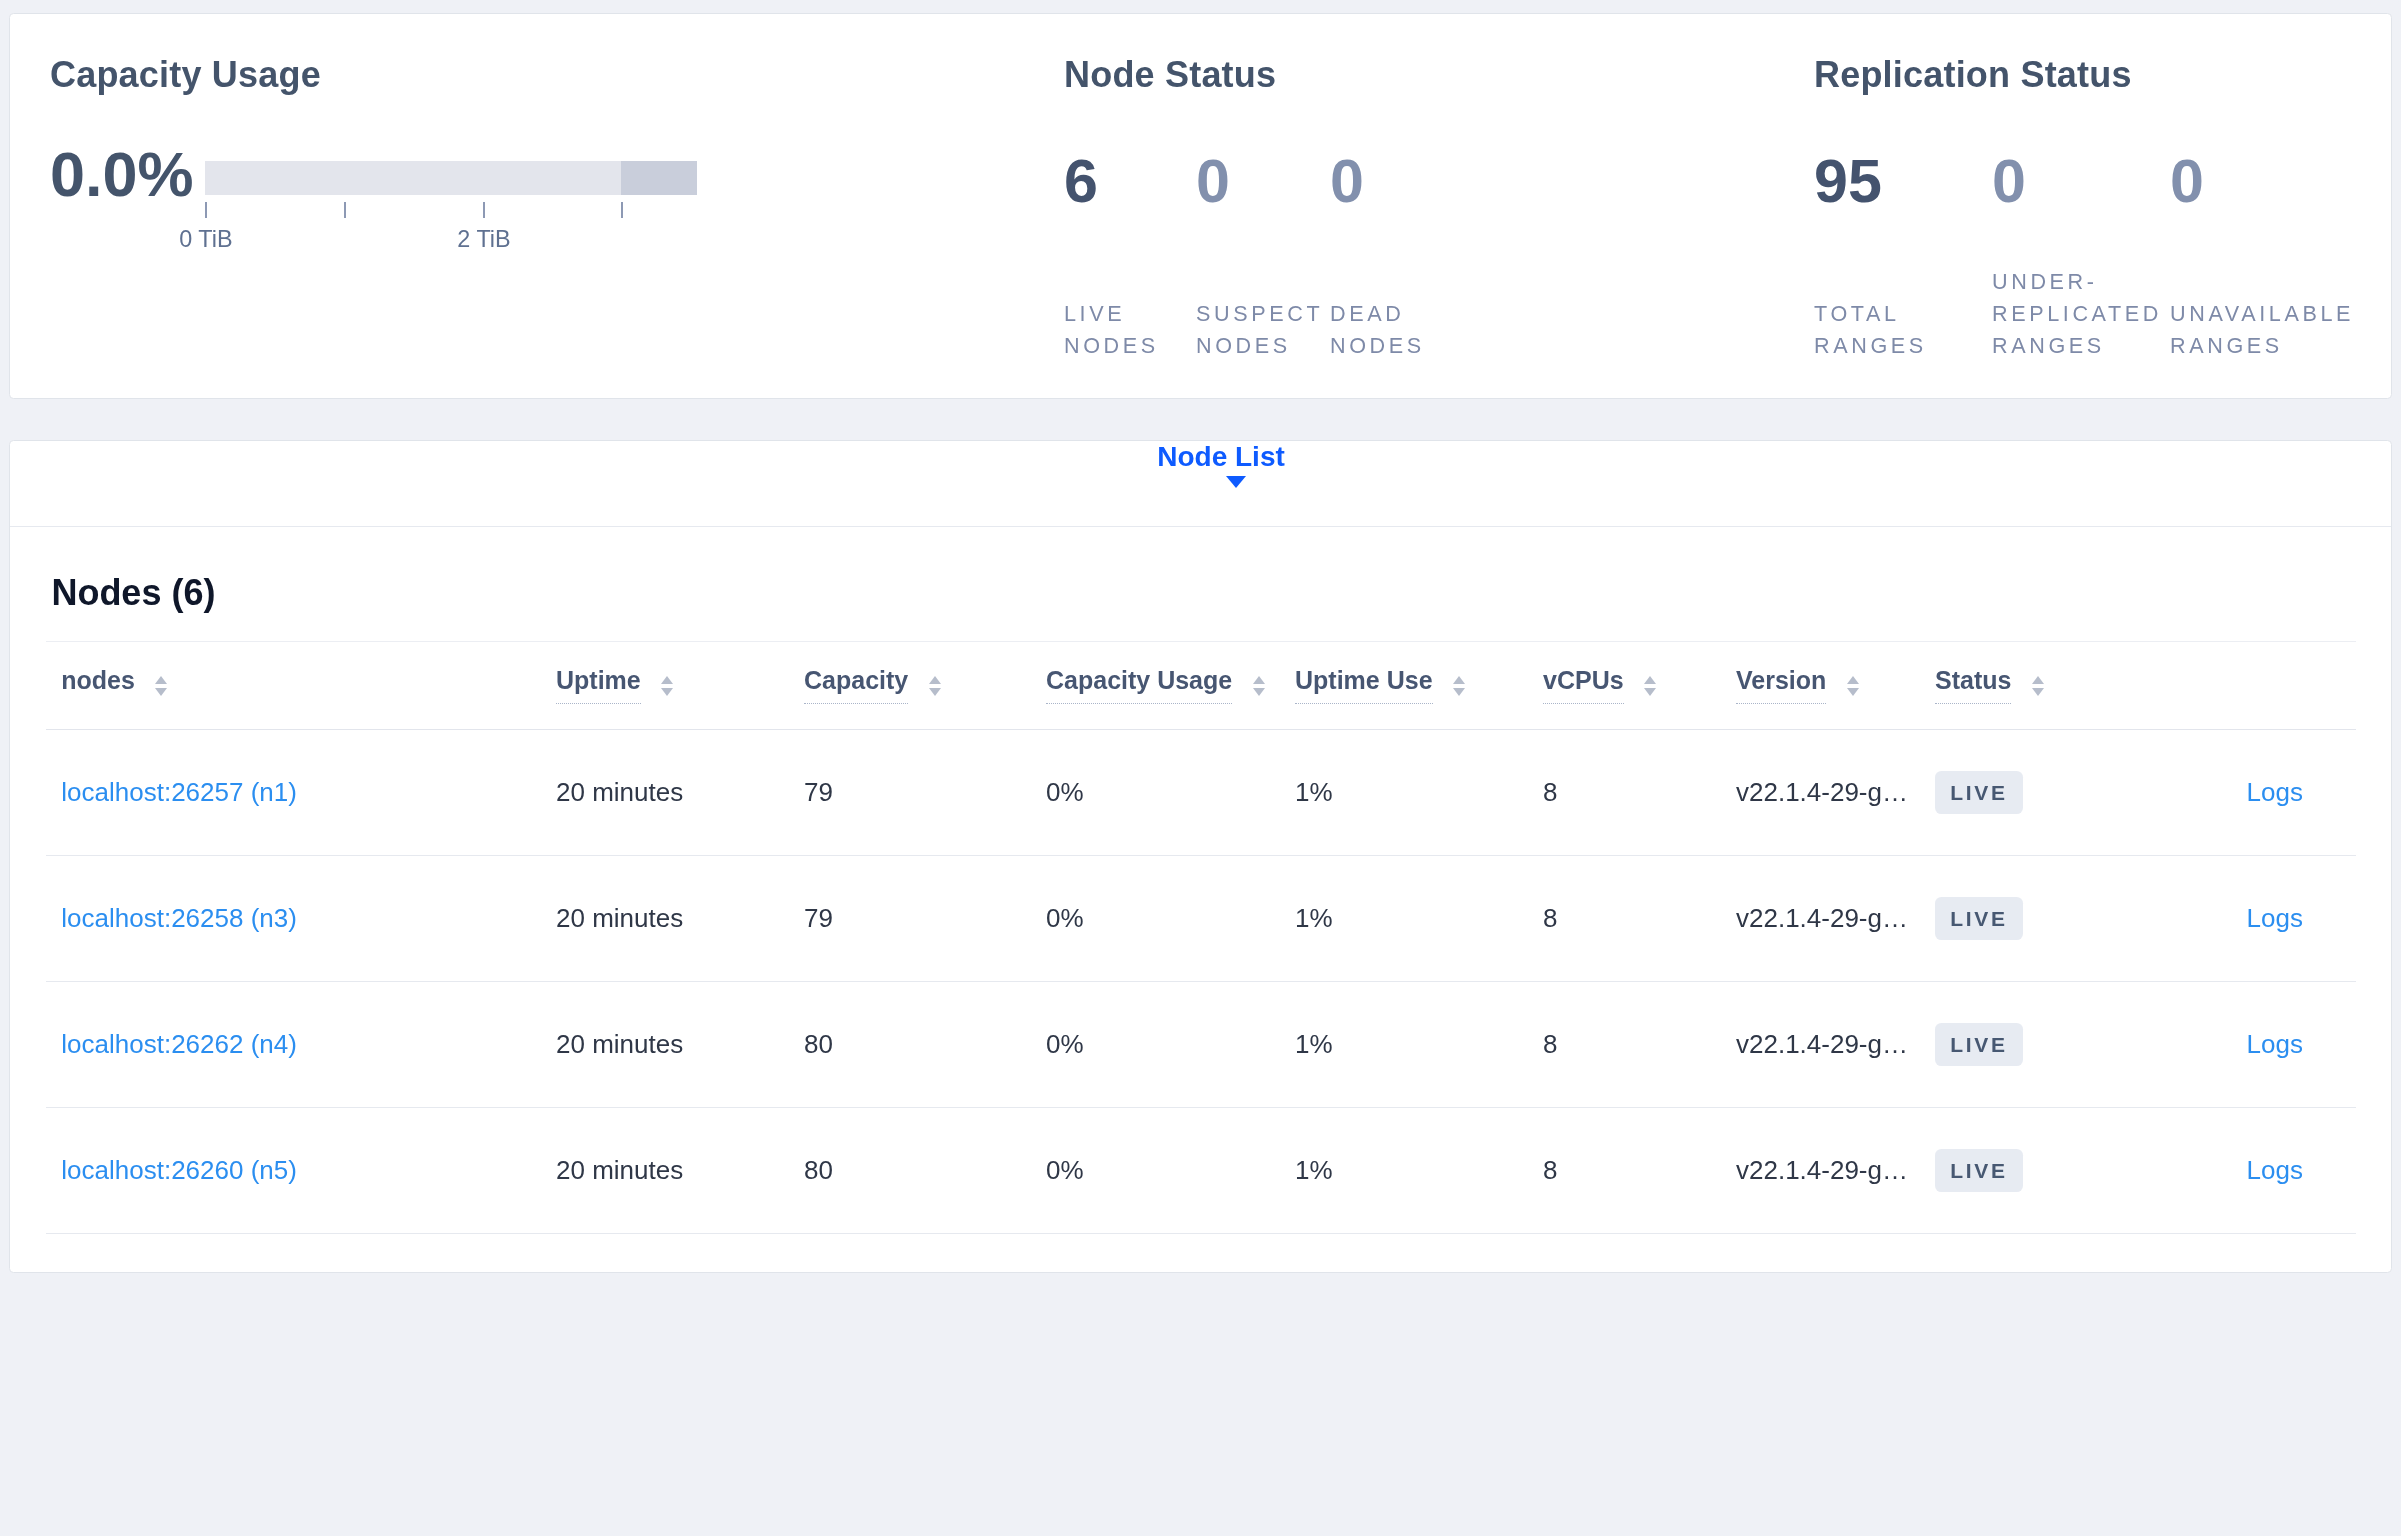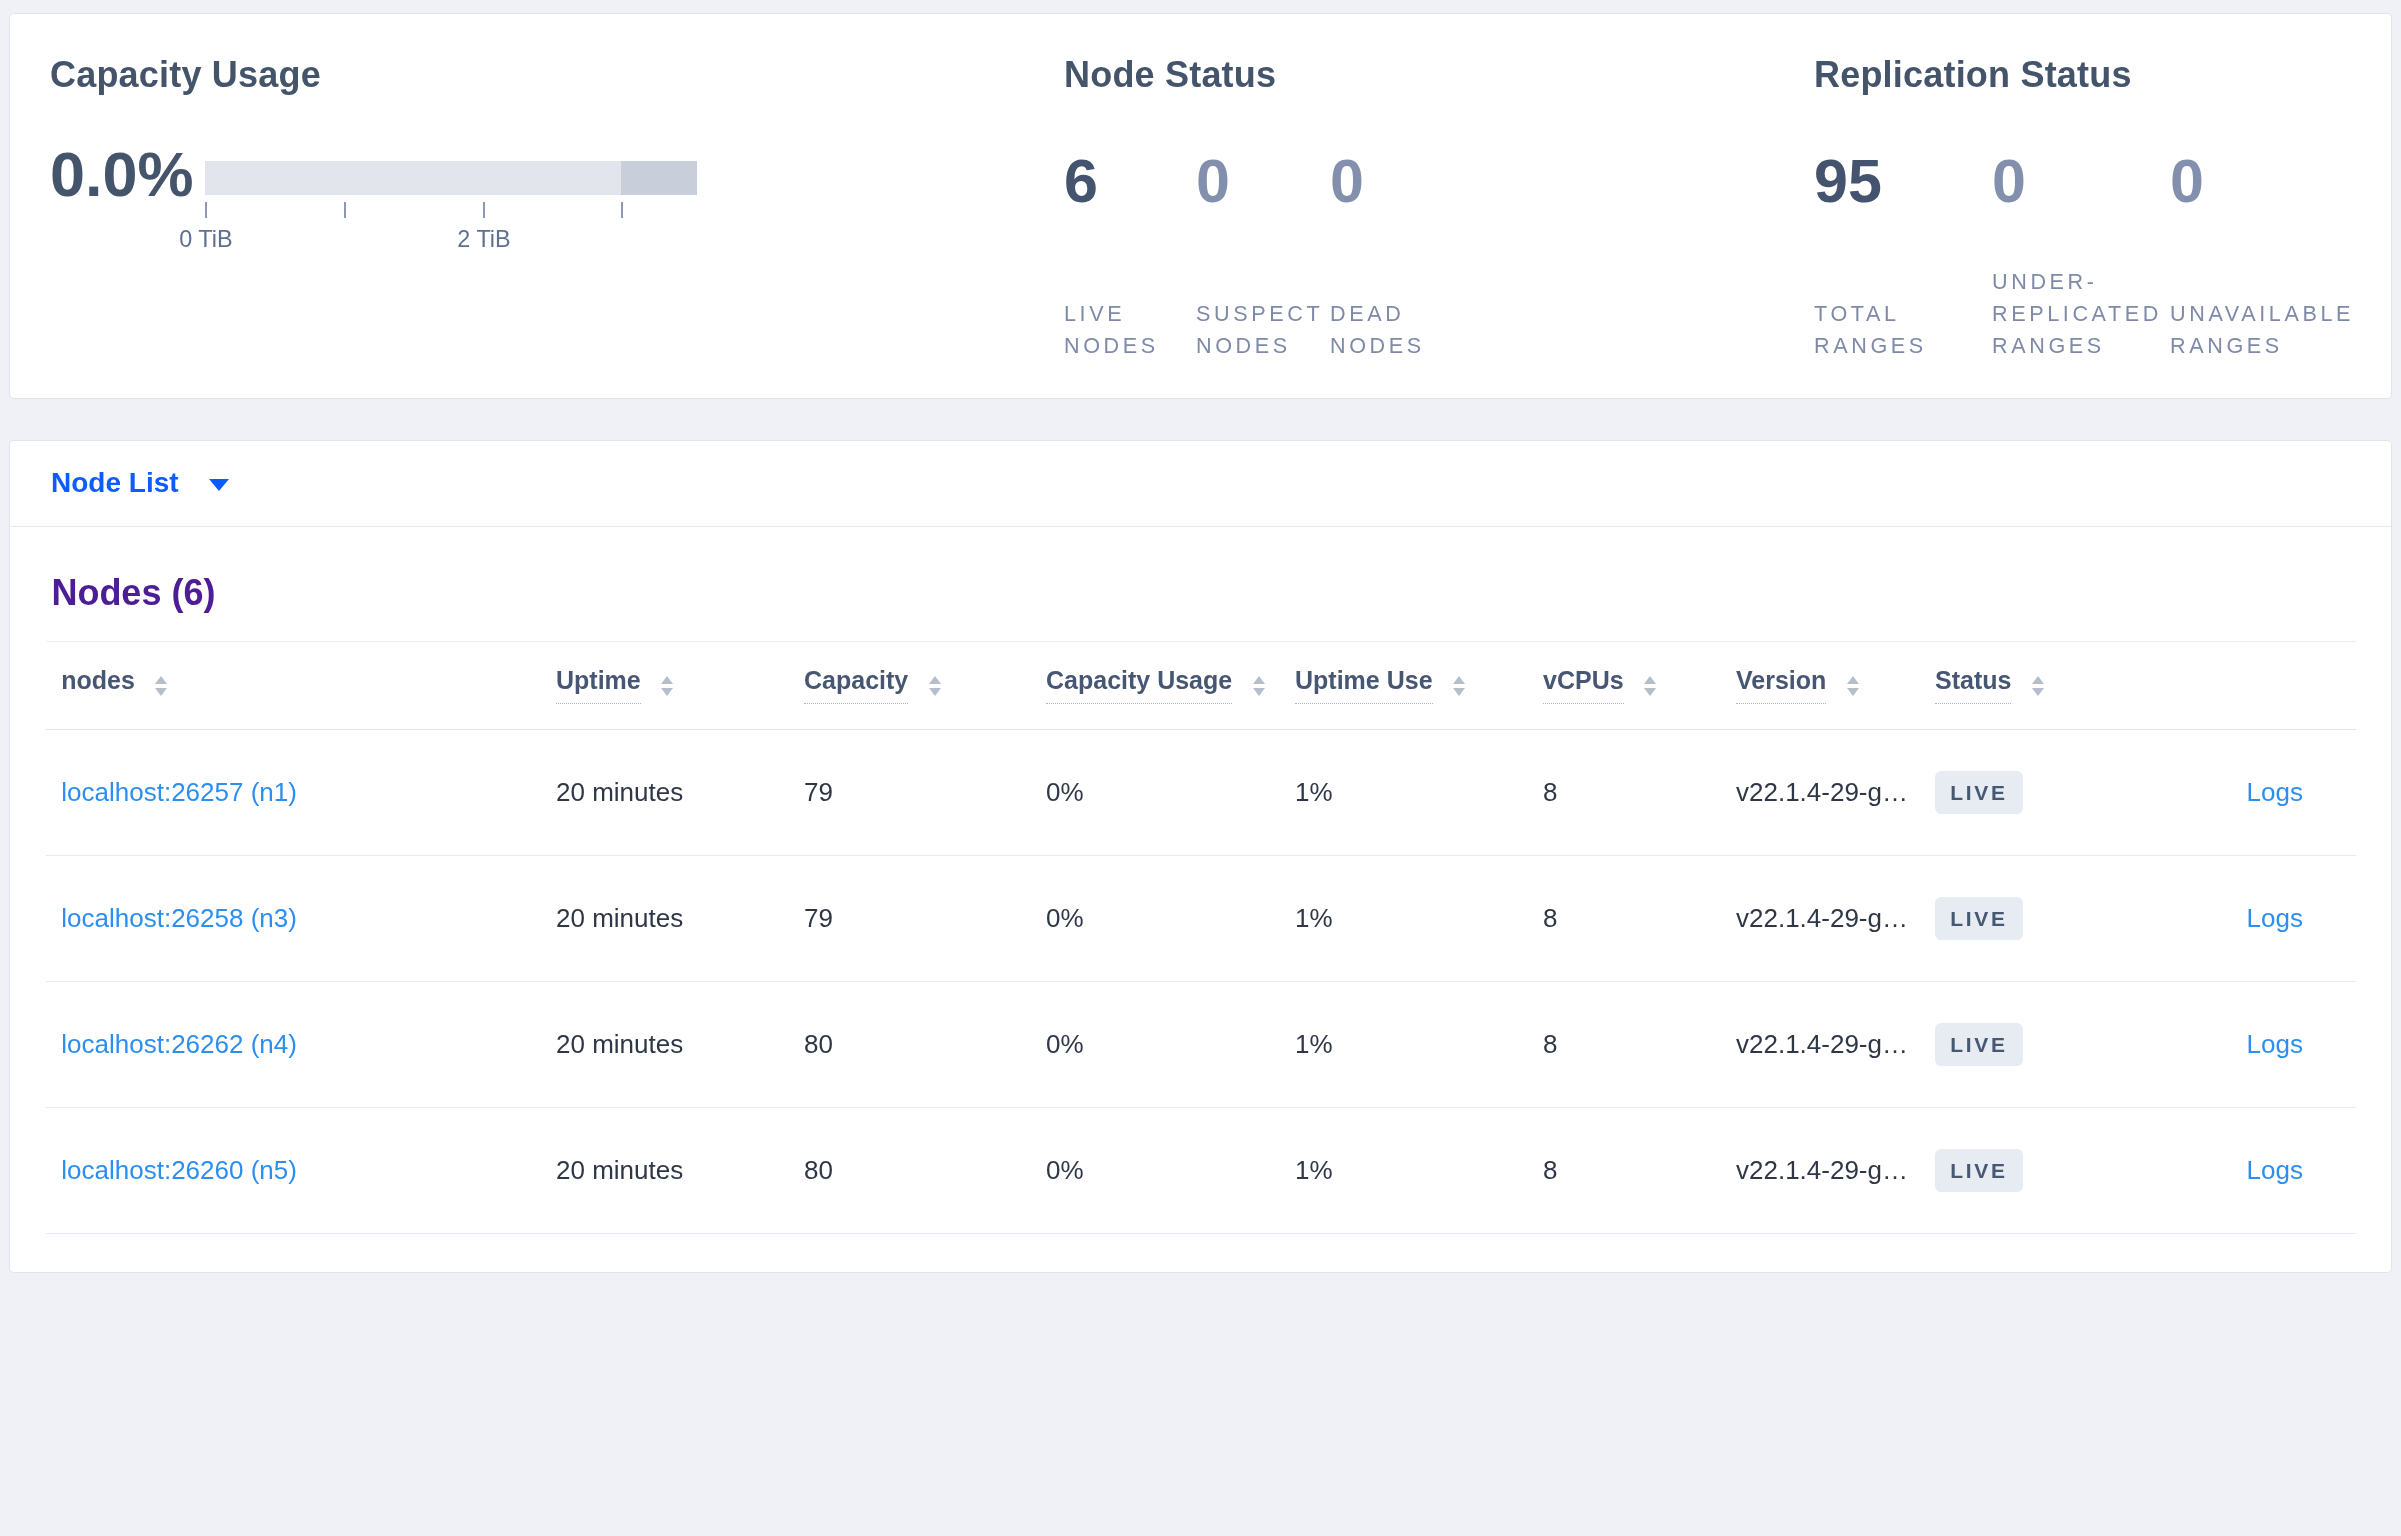--- a/index.html
+++ b/index.html
@@ -46,7 +46,7 @@
   
   .nodelist-card { position:relative; }
   .dropdown-row { height:86px; display:flex; align-items:center; padding-left:41px;
-                  border-bottom:0.9px solid #e6e9ef; cursor:pointer; }
+                  border-bottom:0.9px solid #e6e9ef; cursor:pointer;flex-direction:column; }
   .dropdown-label { font-size:28px; font-weight:700; color:#0e5bff; }
   .caret-down { width:0; height:0; border-left:10px solid transparent;
                 border-right:10px solid transparent; border-top:12.6px solid #0e5bff;

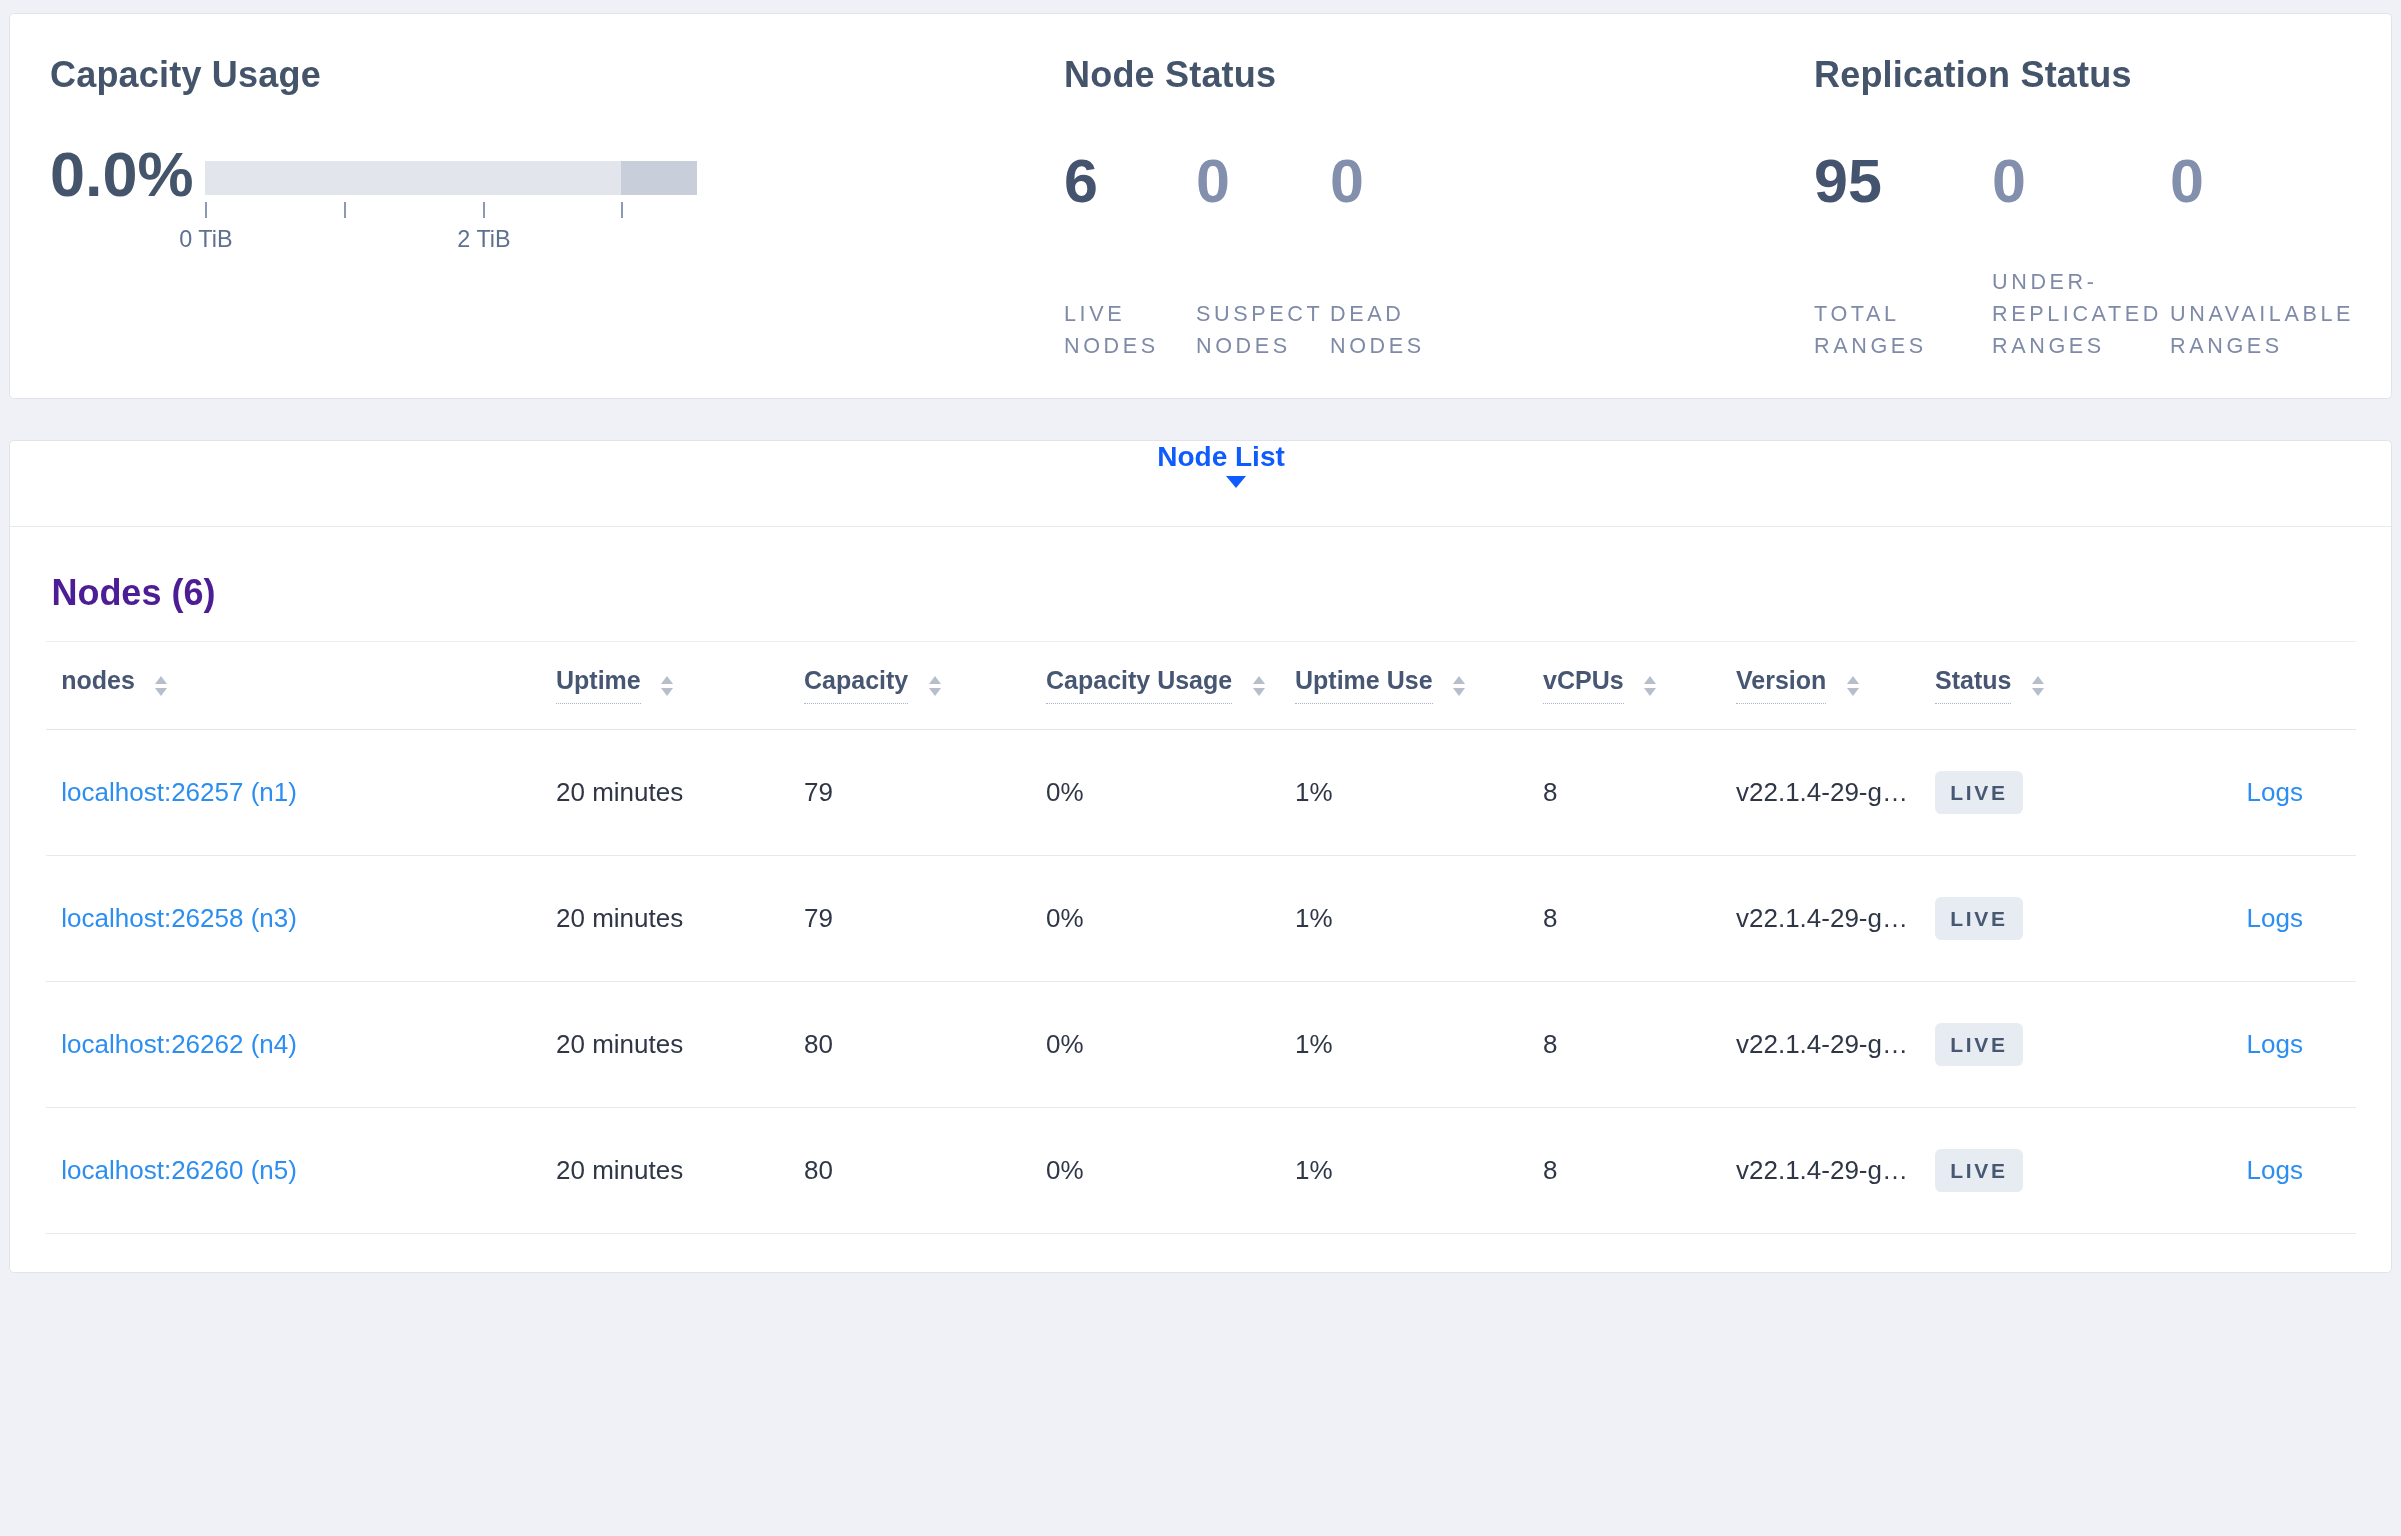--- a/index.html
+++ b/index.html
@@ -53,7 +53,7 @@
                 margin-left:30px; margin-top:3.6px; }
 
   .table-section { padding:45px 36px 38px 36px; }
-  .nodes-heading { font-size:36px; font-weight:600; color:#4c1d95;
+  .nodes-heading { font-size:36px; font-weight:600; color:#0f172a;
                    padding-left:5.4px; margin-bottom:27px; }
   .nodes-table { width:2309px; border-collapse:collapse; table-layout:fixed;
                  border-top:0.9px solid #eceef3; }

